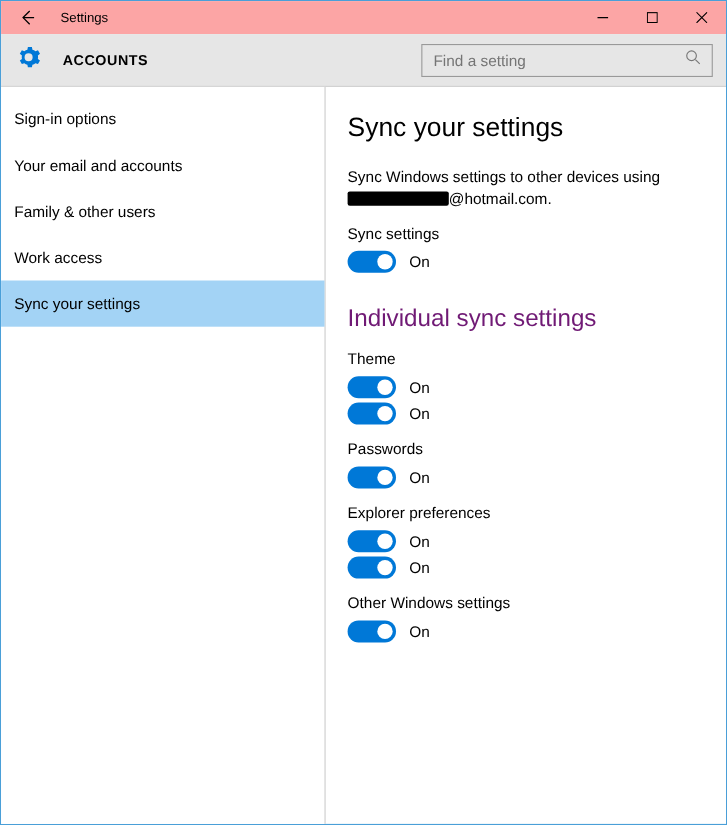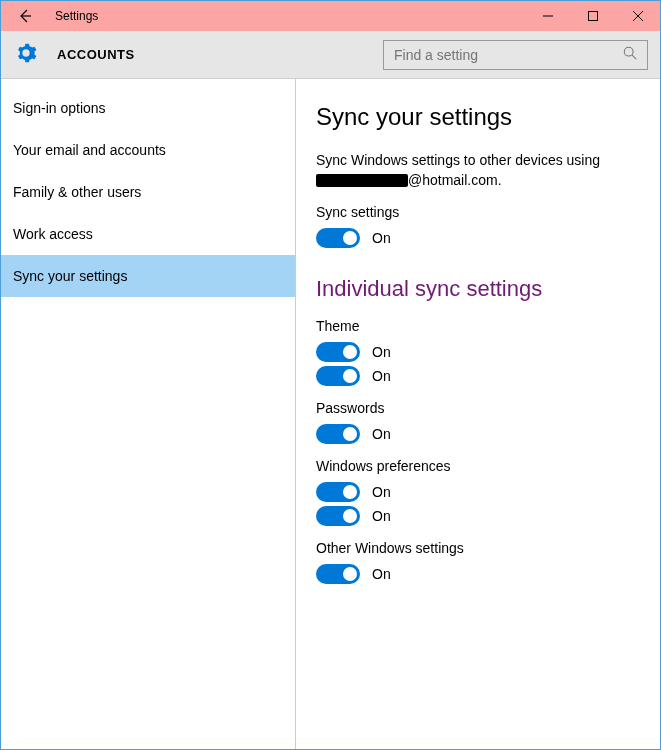--- a/index.html
+++ b/index.html
@@ -134,7 +134,7 @@
         <div class="toggle-state">On</div>
       </div>
 
-    <div class="setting-label">Windows preferences</div>
+    <div class="setting-label">Explorer preferences</div>
     <div class="toggle-row">
         <div class="toggle">
           <div class="knob"></div>

